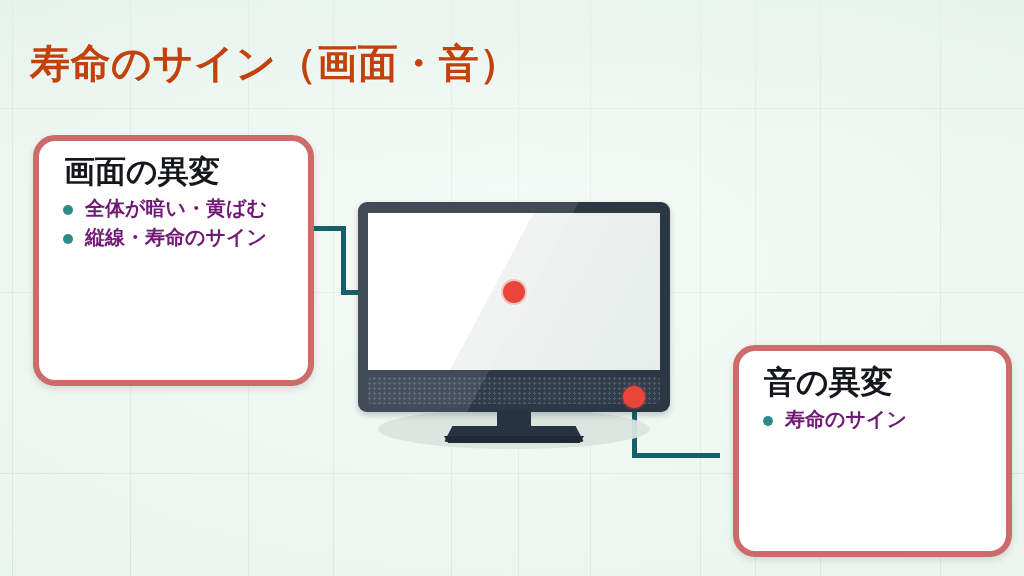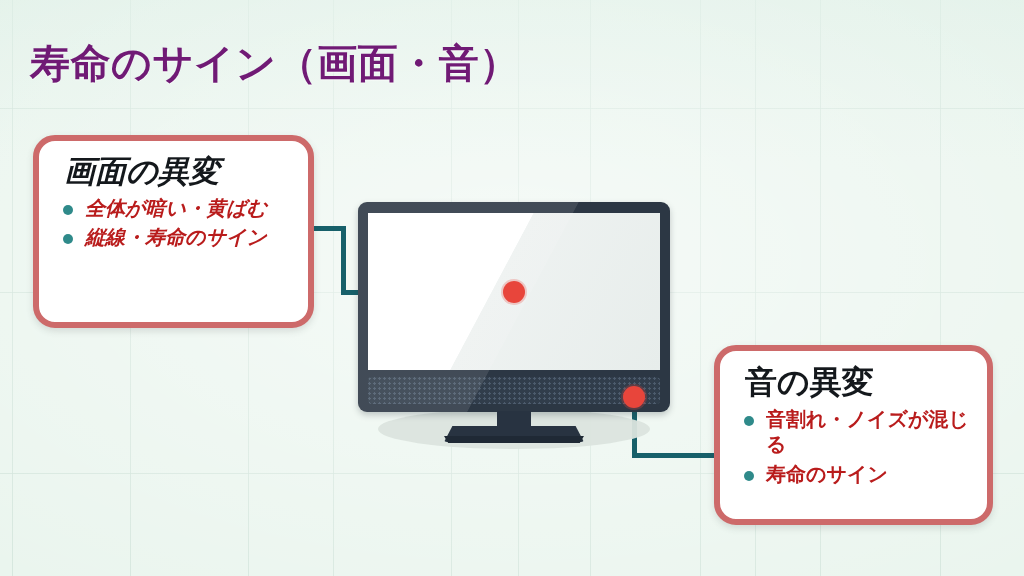--- a/index.html
+++ b/index.html
@@ -61,7 +61,7 @@
     top: 36px;
     font-size: 40px;
     font-weight: bold;
-    color: #701a75;
+    color: #c2410c;
     letter-spacing: .5px;
     white-space: nowrap;
     text-shadow: 0 1px 0 rgba(255,255,255,.6);

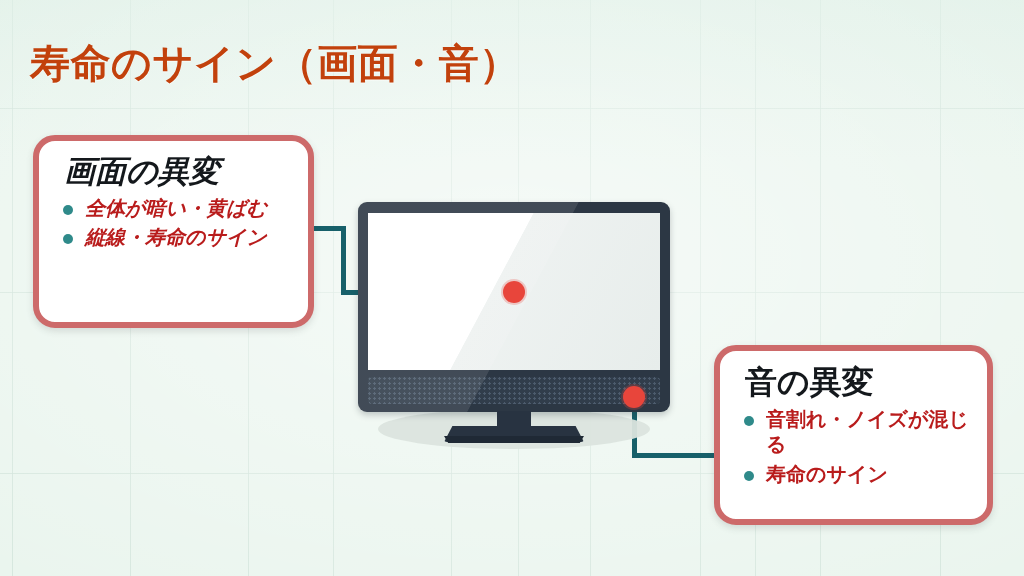--- a/index.html
+++ b/index.html
@@ -114,8 +114,7 @@
     left: 33px;
     top: 135px;
     width: 281px;
-    height: 193px;
-    font-style: italic;
+    height: 251px;
   }
   #card-sound {
     left: 714px;

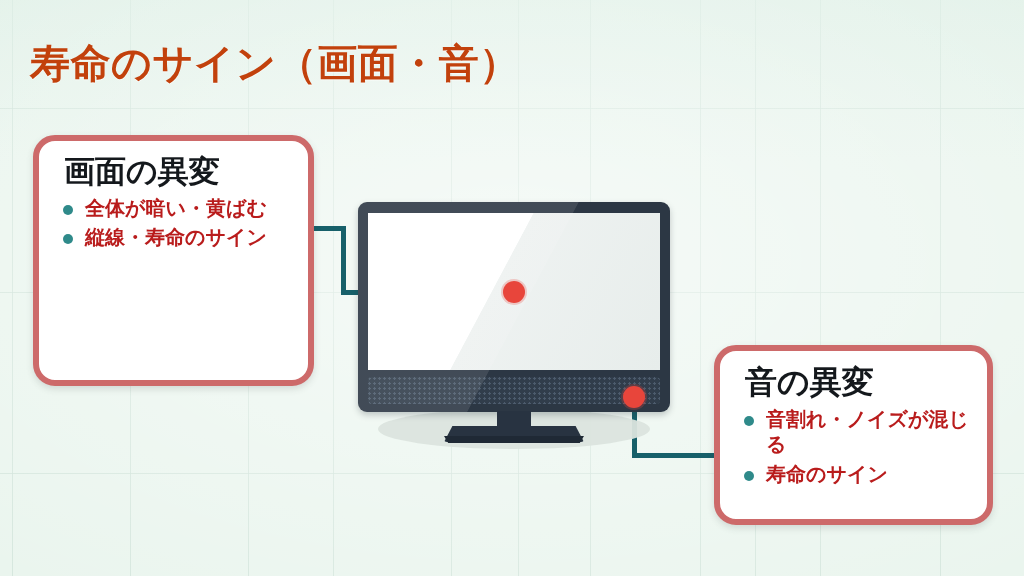--- a/index.html
+++ b/index.html
@@ -95,7 +95,7 @@
     padding-left: 24px;
     font-size: 20px;
     font-weight: bold;
-    color: #b91c1c;
+    color: #701a75;
     line-height: 1.28;
     margin-bottom: 4px;
   }

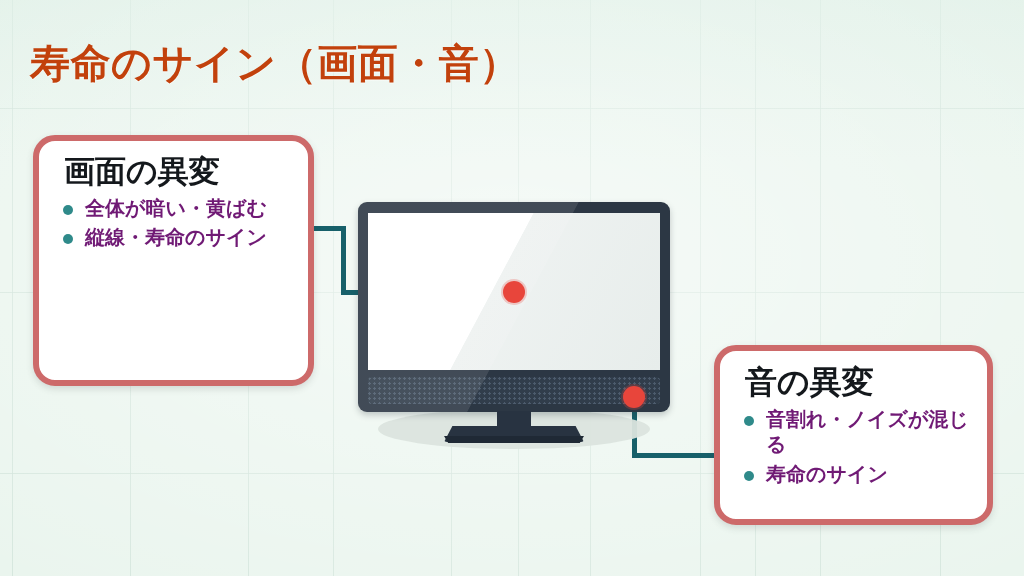--- a/index.html
+++ b/index.html
@@ -117,10 +117,10 @@
     height: 251px;
   }
   #card-sound {
-    left: 714px;
+    left: 733px;
     top: 345px;
     width: 279px;
-    height: 180px;
+    height: 212px;
   }
   #card-sound .card-title { font-size: 32px; }
   #card-sound .bullets li { font-size: 20px; }

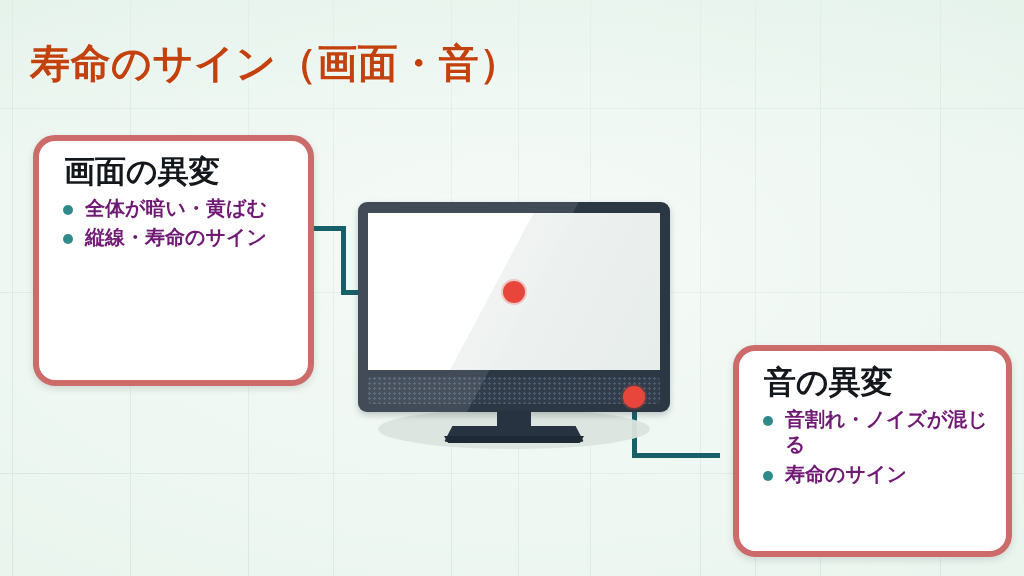--- a/index.html
+++ b/index.html
@@ -292,7 +292,6 @@
   <div class="card" id="card-sound">
     <div class="card-title">音の異変</div>
     <ul class="bullets">
-      <li>音割れ・ノイズが混じる</li>
       <li>寿命のサイン</li>
     </ul>
   </div>

